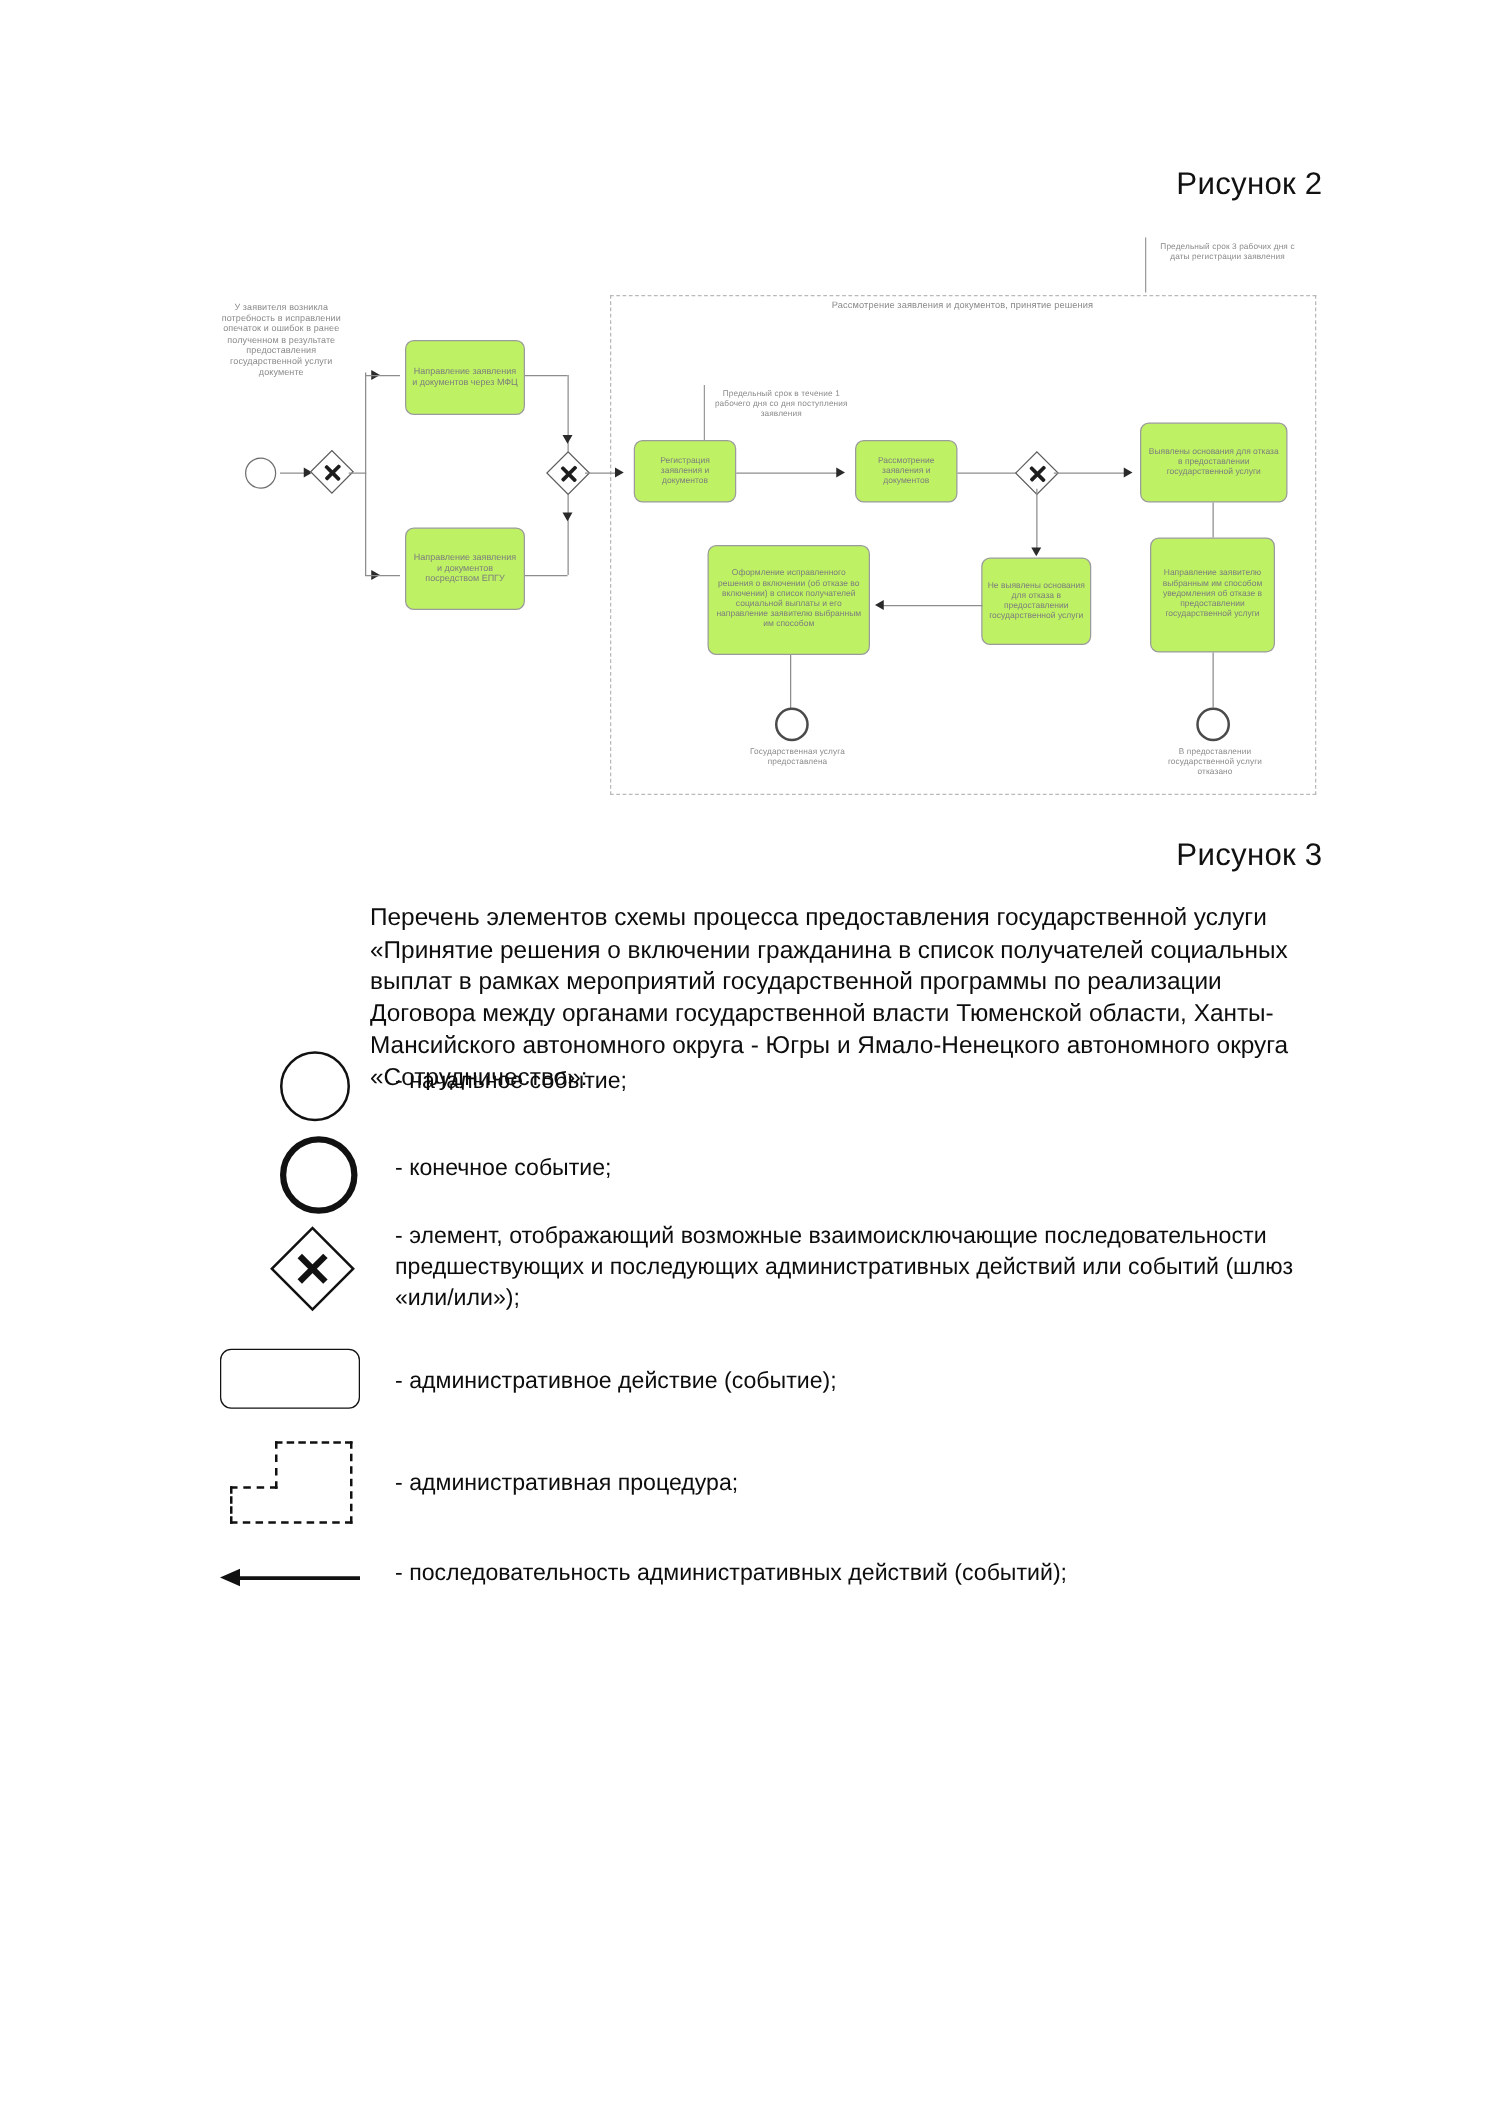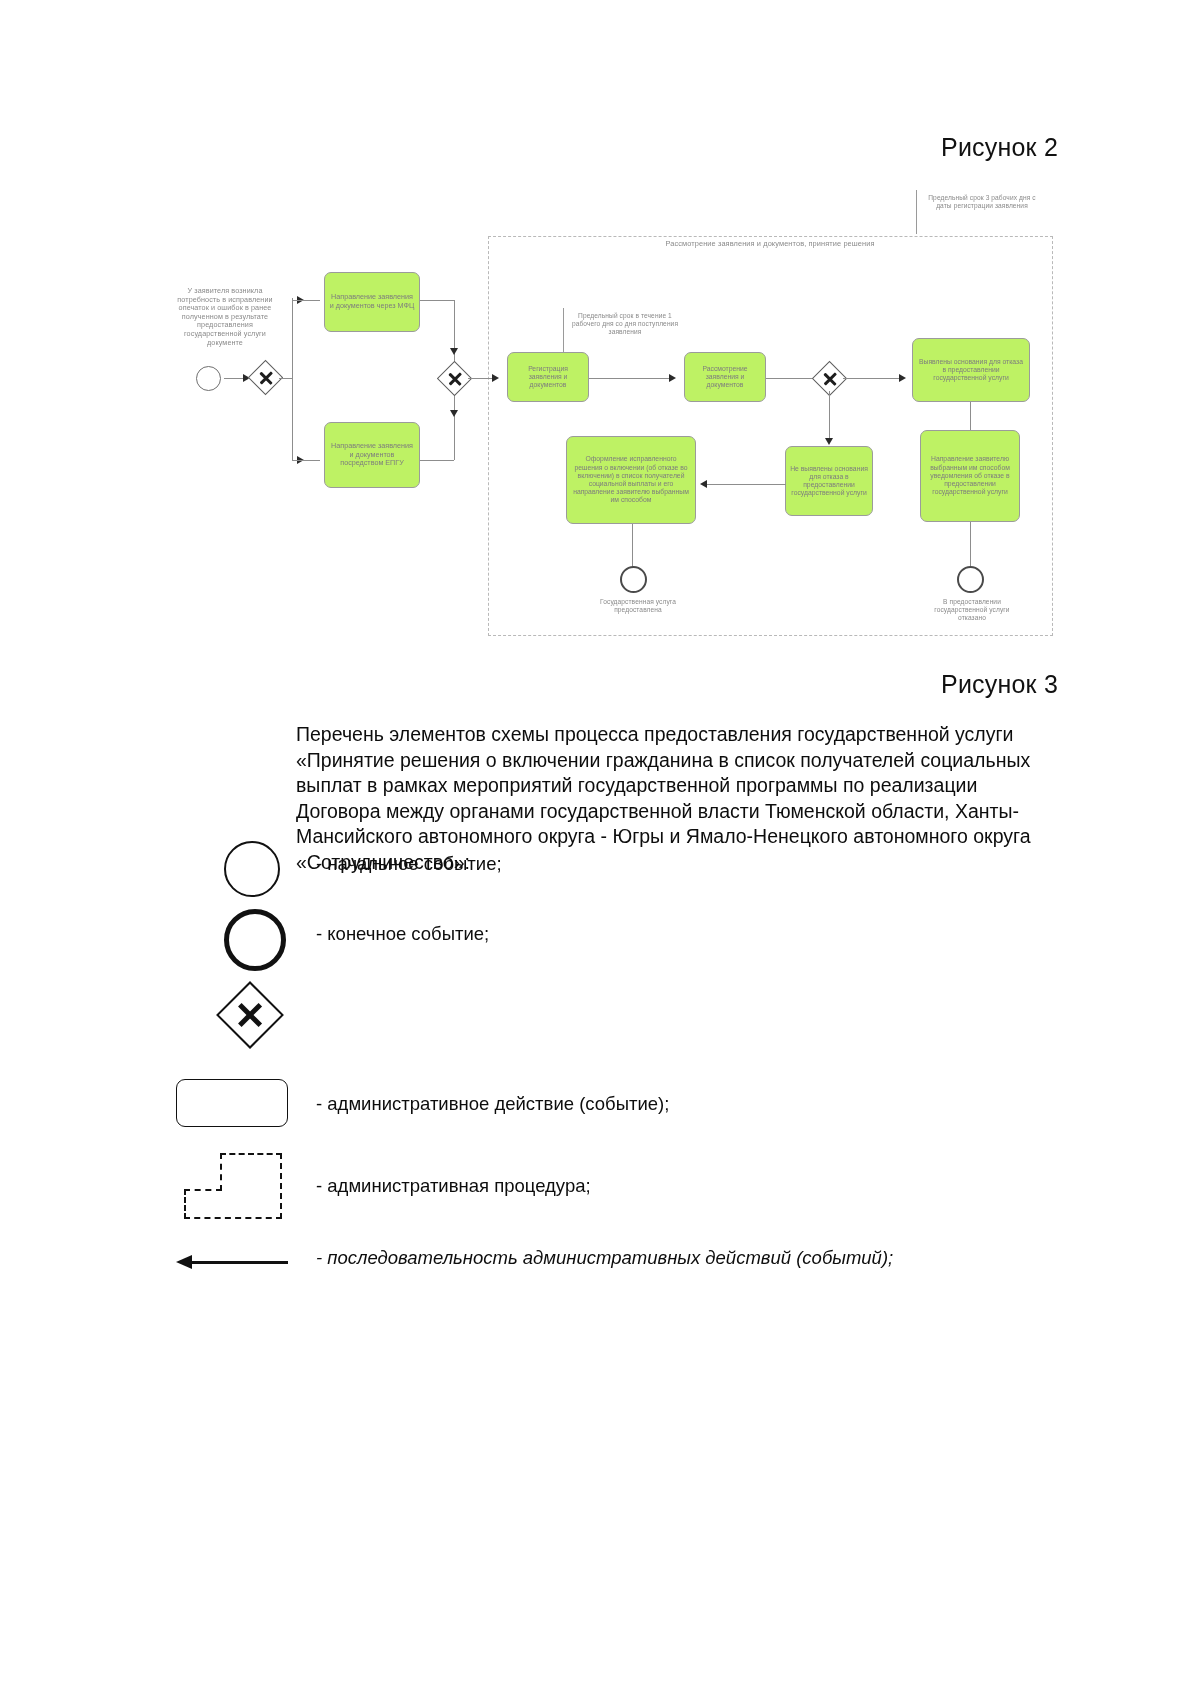--- a/index.html
+++ b/index.html
@@ -179,7 +179,7 @@
     <div class="lane" style="left:488px;top:56px;width:565px;height:0;border:none;border-top:1px dashed #b9b9b9;"></div>
     <div class="dtext" style="left:600px;top:60px;width:340px;font-size:7.4px;">Рассмотрение заявления и документов, принятие решения</div>
 
-    <div class="dtext" style="left:168px;top:62px;width:114px;margin-top:45px;">У заявителя возникла потребность в исправлении опечаток и ошибок в ранее полученном в результате предоставления государственной услуги документе</div>
+    <div class="dtext" style="left:168px;top:62px;width:114px;">У заявителя возникла потребность в исправлении опечаток и ошибок в ранее полученном в результате предоставления государственной услуги документе</div>
 
     <div class="ev-start" style="left:196px;top:186px;width:25px;height:25px;"></div>
 

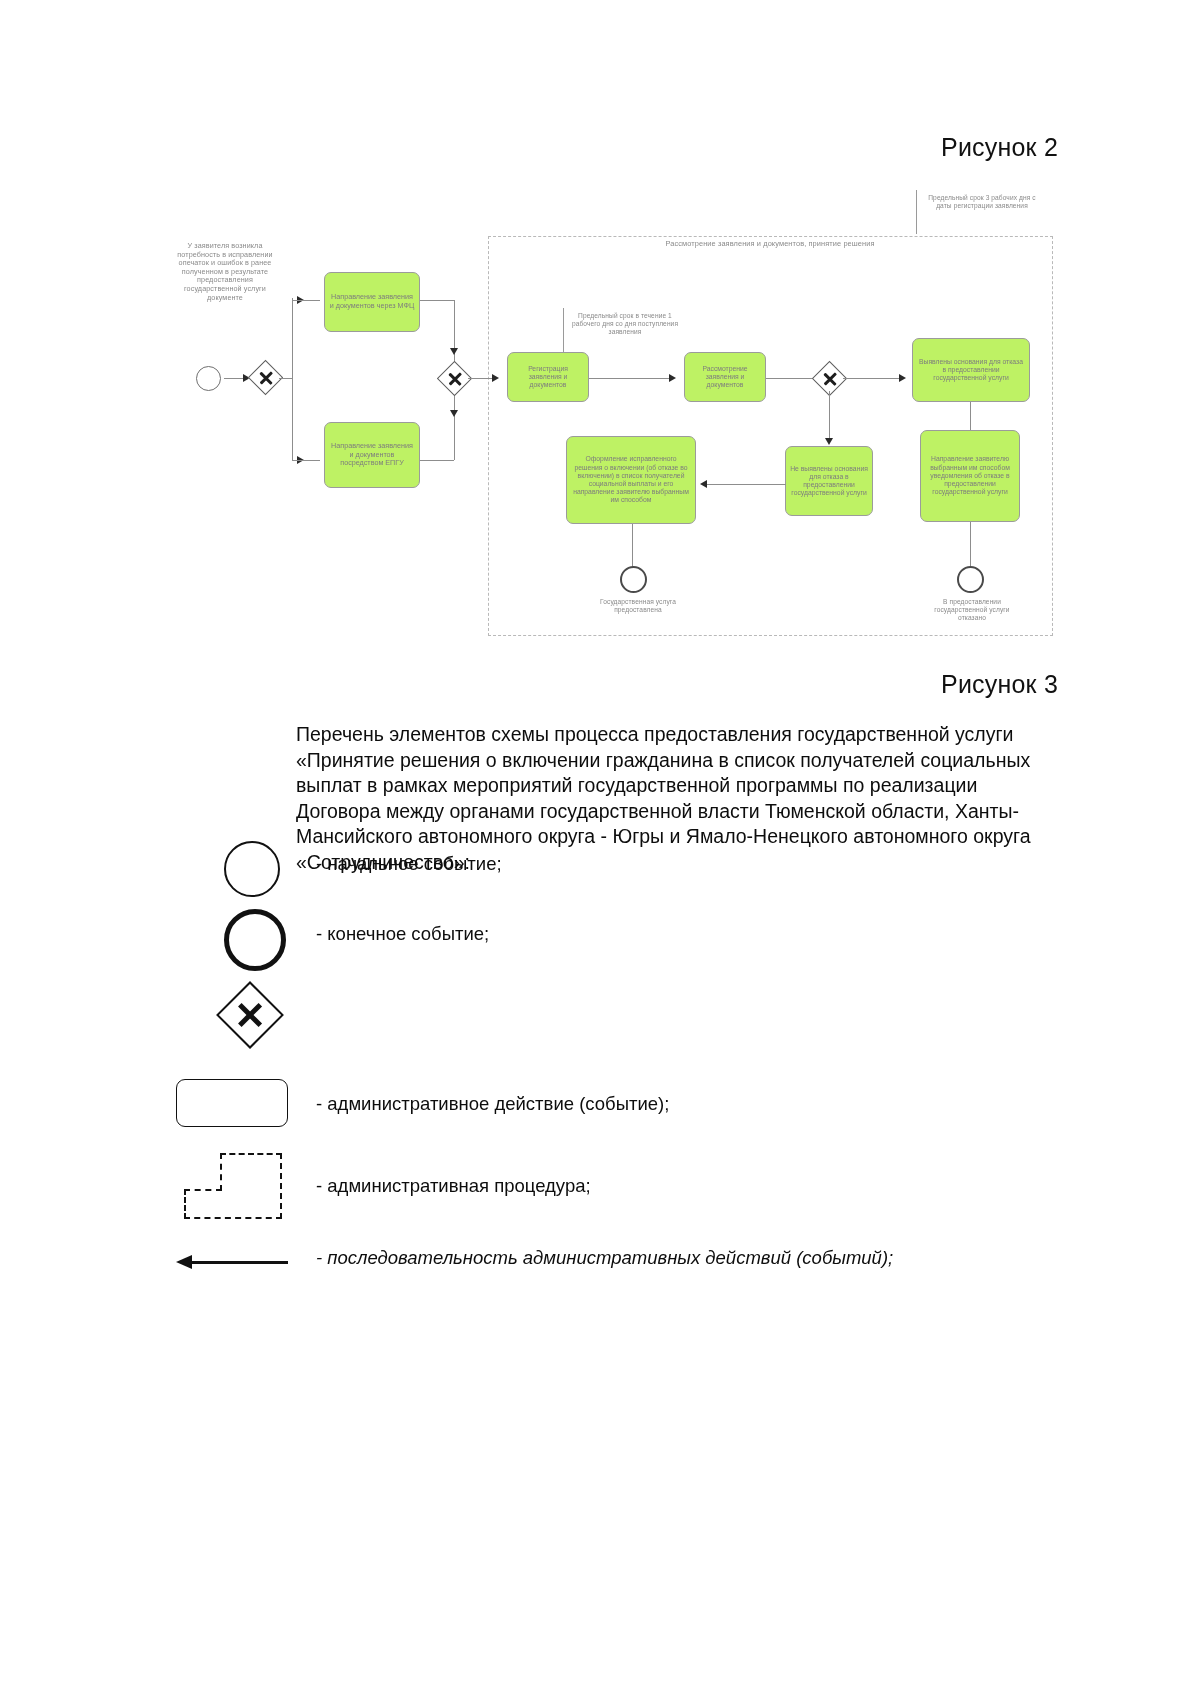--- a/index.html
+++ b/index.html
@@ -313,6 +313,7 @@
           <div class="x2"></div>
         </div>
       </div>
+      <div class="leg-txt" style="top:2px;">- элемент, отображающий возможные взаимоисключающие последовательности предшествующих и последующих административных действий или событий (шлюз «или/или»);</div>
     </div>
 
     <div class="legend-row" style="height:76px;padding-left:32px;">

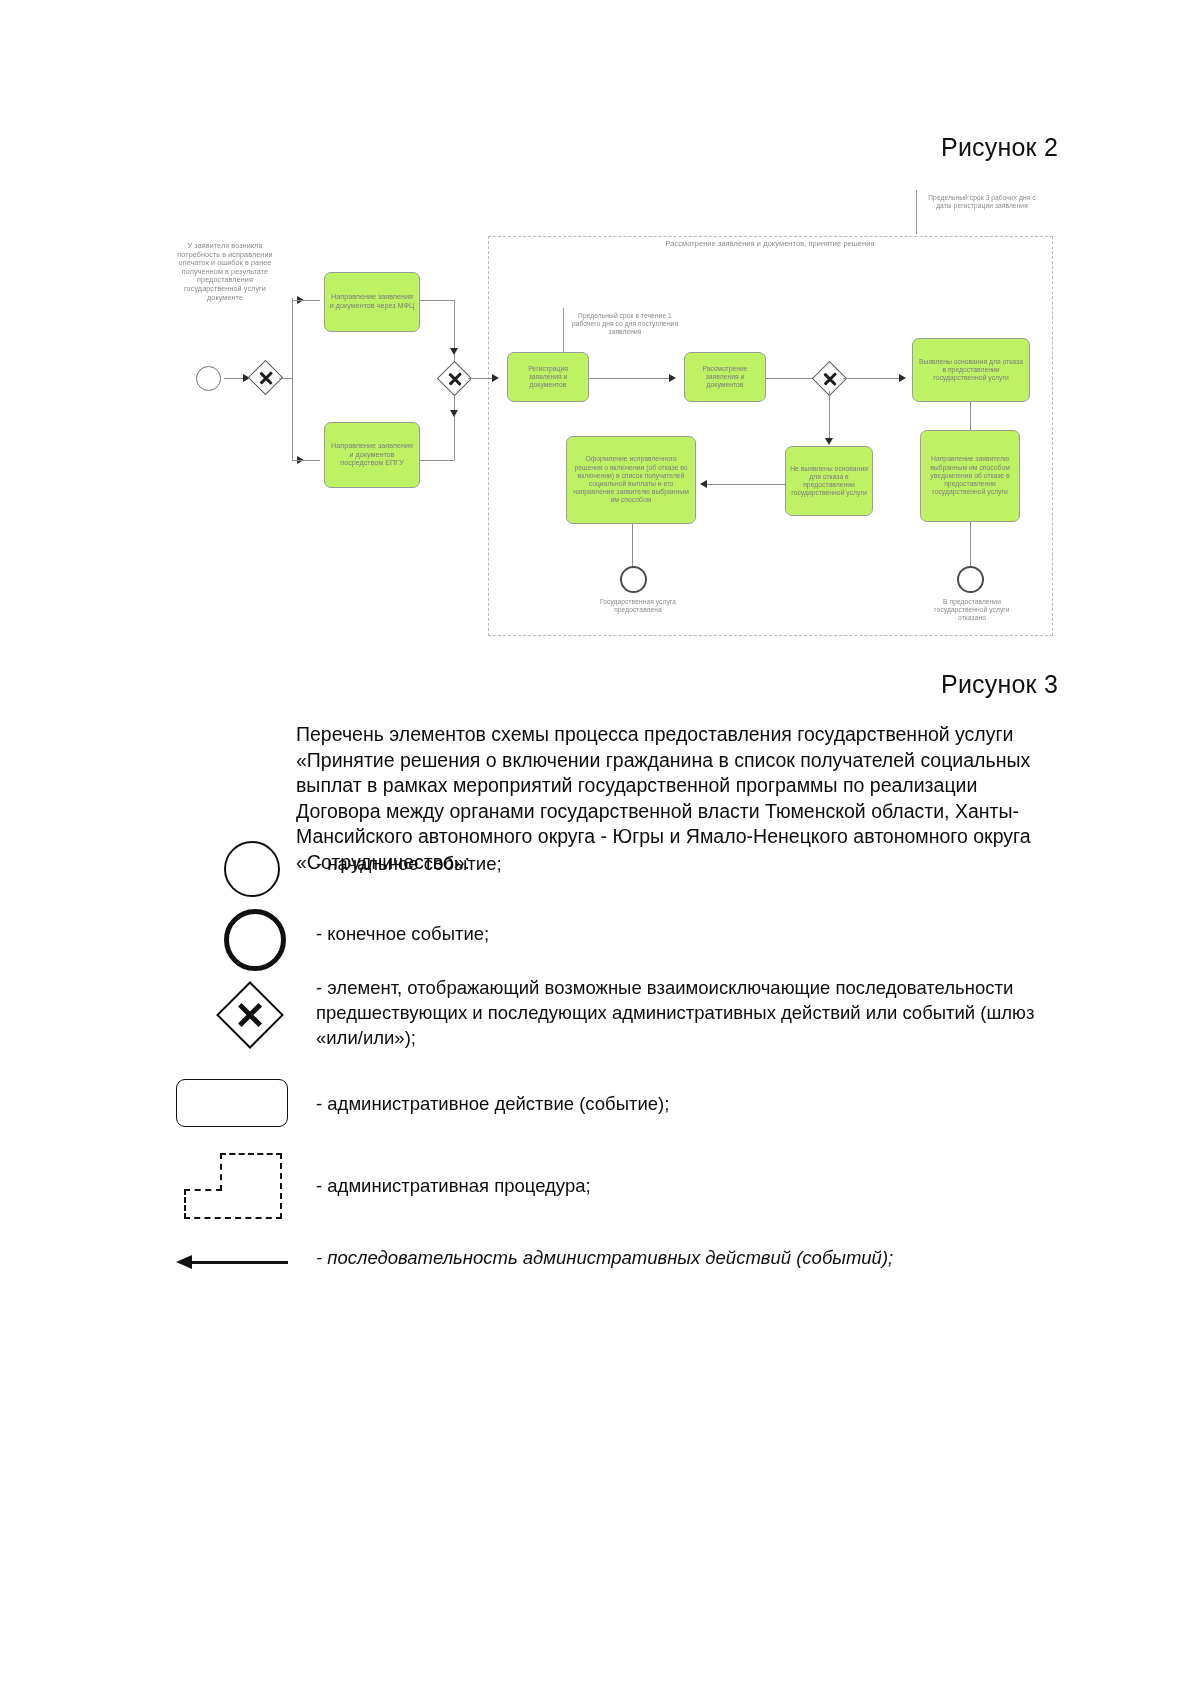--- a/index.html
+++ b/index.html
@@ -344,7 +344,7 @@
           <div class="bar"></div>
         </div>
       </div>
-      <div class="leg-txt" style="top:12px;font-style:italic;">- последовательность административных действий (событий);</div>
+      <div class="leg-txt" style="top:12px;">- последовательность административных действий (событий);</div>
     </div>
 
     <div class="legend-row" style="height:80px;">

